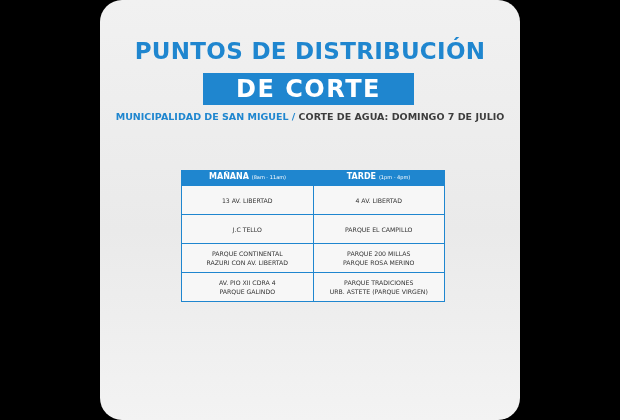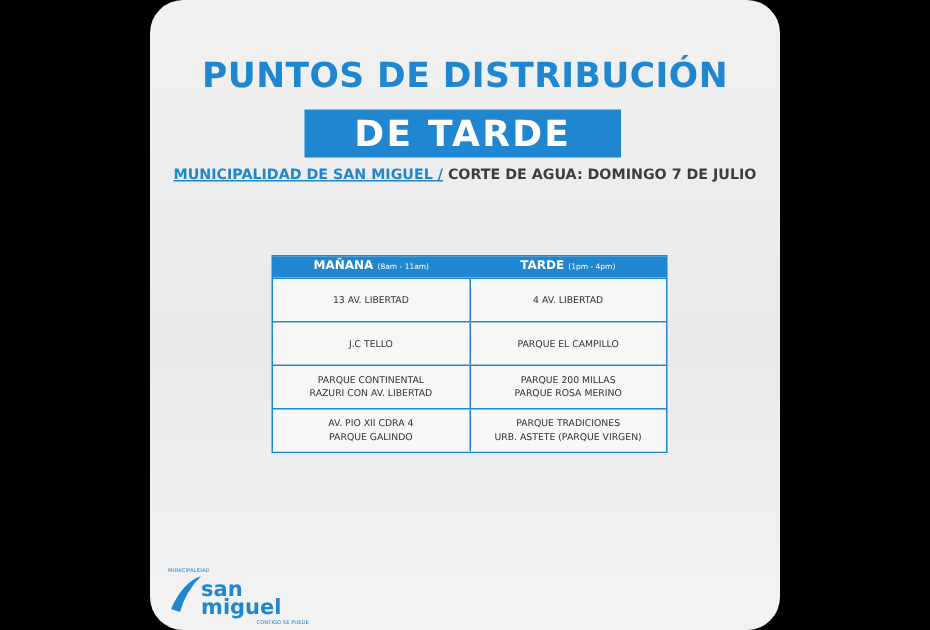--- a/index.html
+++ b/index.html
@@ -60,7 +60,7 @@
 
 <div class="stage">
   <div class="title1">PUNTOS DE DISTRIBUCIÓN</div>
-  <div class="title2-box">DE TARDE</div>
+  <div class="title2-box">DE CORTE</div>
   <div class="subtitle">
     <span class="muni">MUNICIPALIDAD DE SAN MIGUEL /</span>
     <span class="corte">CORTE DE AGUA: DOMINGO 7 DE JULIO</span>

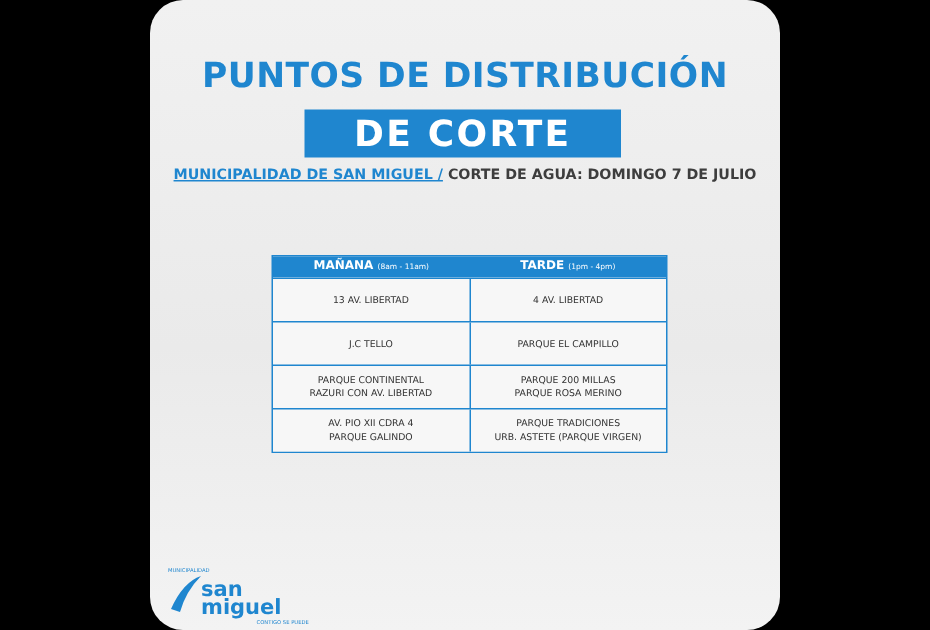--- a/index.html
+++ b/index.html
@@ -24,7 +24,7 @@
     position: absolute; left: 0; top: 111px; width: 420px; text-align: center;
     font-size: 9.5px; font-weight: bold;
   }
-  .subtitle .muni { color: #1f86cf; text-decoration: underline; }
+  .subtitle .muni { color: #1f86cf; }
   .subtitle .corte { color: #3d3d3d; }
 
   .table {

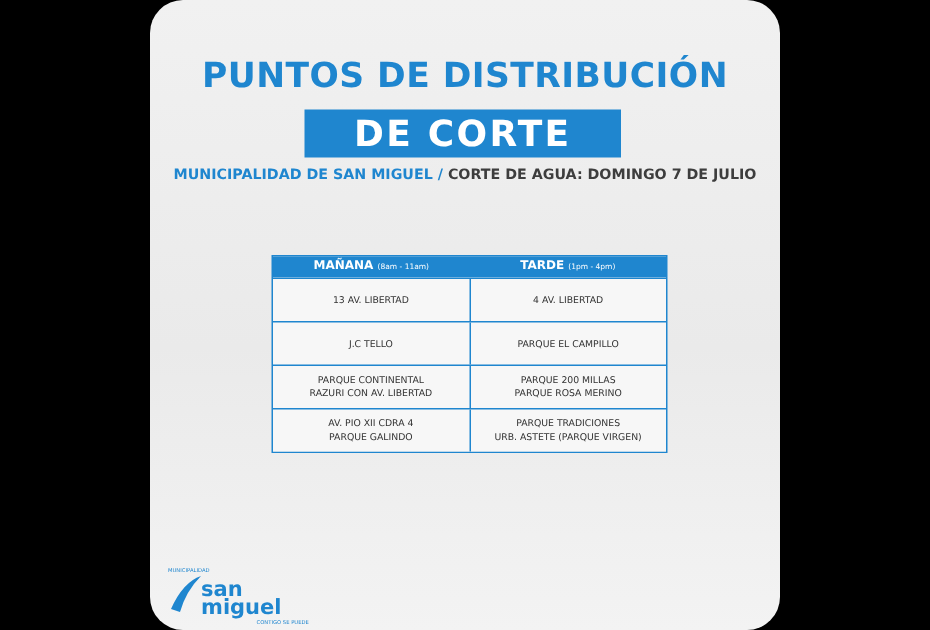--- a/index.html
+++ b/index.html
@@ -117,15 +117,6 @@
     </div>
   </div>
 
-  <div class="logo">
-    <span class="mini">MUNICIPALIDAD</span>
-    <svg width="24" height="30" viewBox="0 0 24 30">
-      <path d="M2 26 Q10 8 22 4 Q12 14 8 28 Z" fill="#1f86cf"></path>
-    </svg>
-    <span class="san">san</span>
-    <span class="miguel">miguel</span>
-    <span class="tag">CONTIGO SE PUEDE</span>
-  </div>
 </div>
 
 </body></html>

